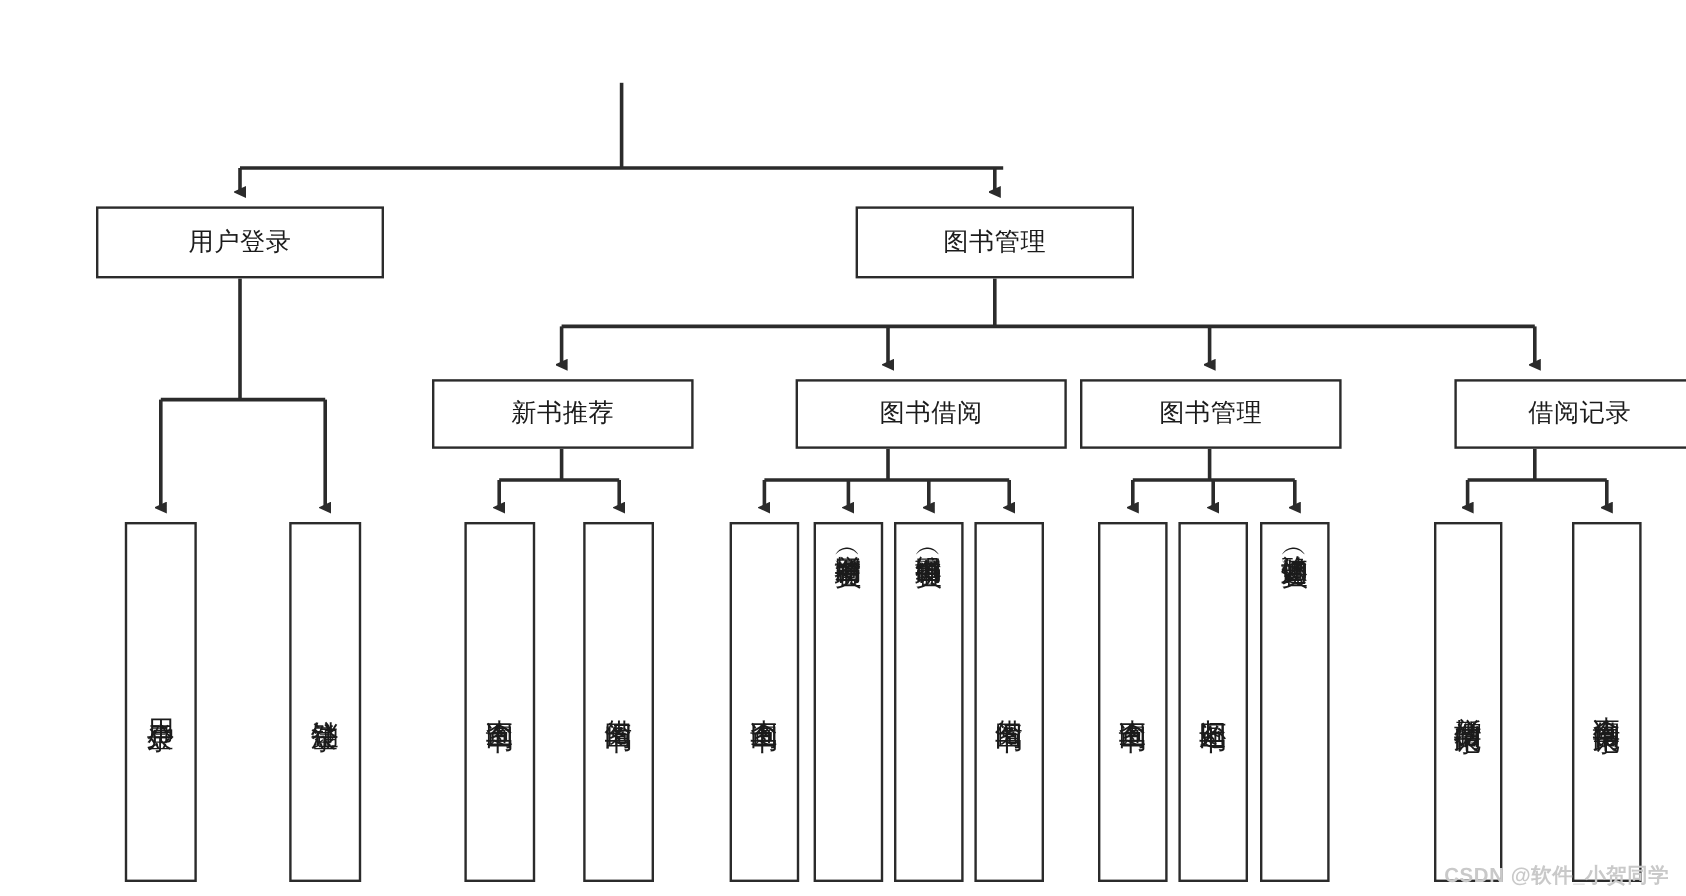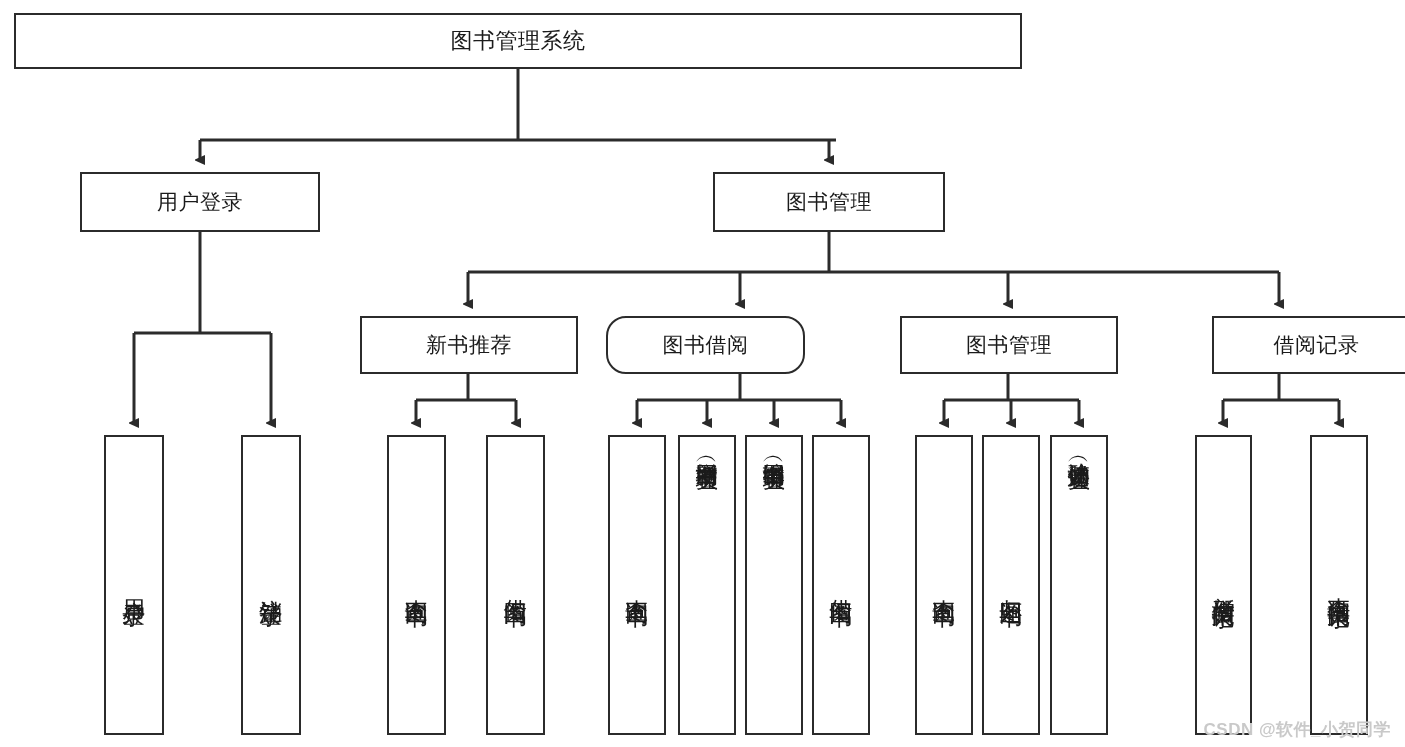--- a/index.html
+++ b/index.html
@@ -135,9 +135,6 @@
     </g>
   </svg>
 
-  <div class="node horiz root" style="left:14px; top:13px; width:1008px; height:56px;">
-    <span class="lbl">图书管理系统</span>
-  </div>
 
   <div class="node horiz" style="left:80px; top:172px; width:240px; height:60px;">
     <span class="lbl">用户登录</span>

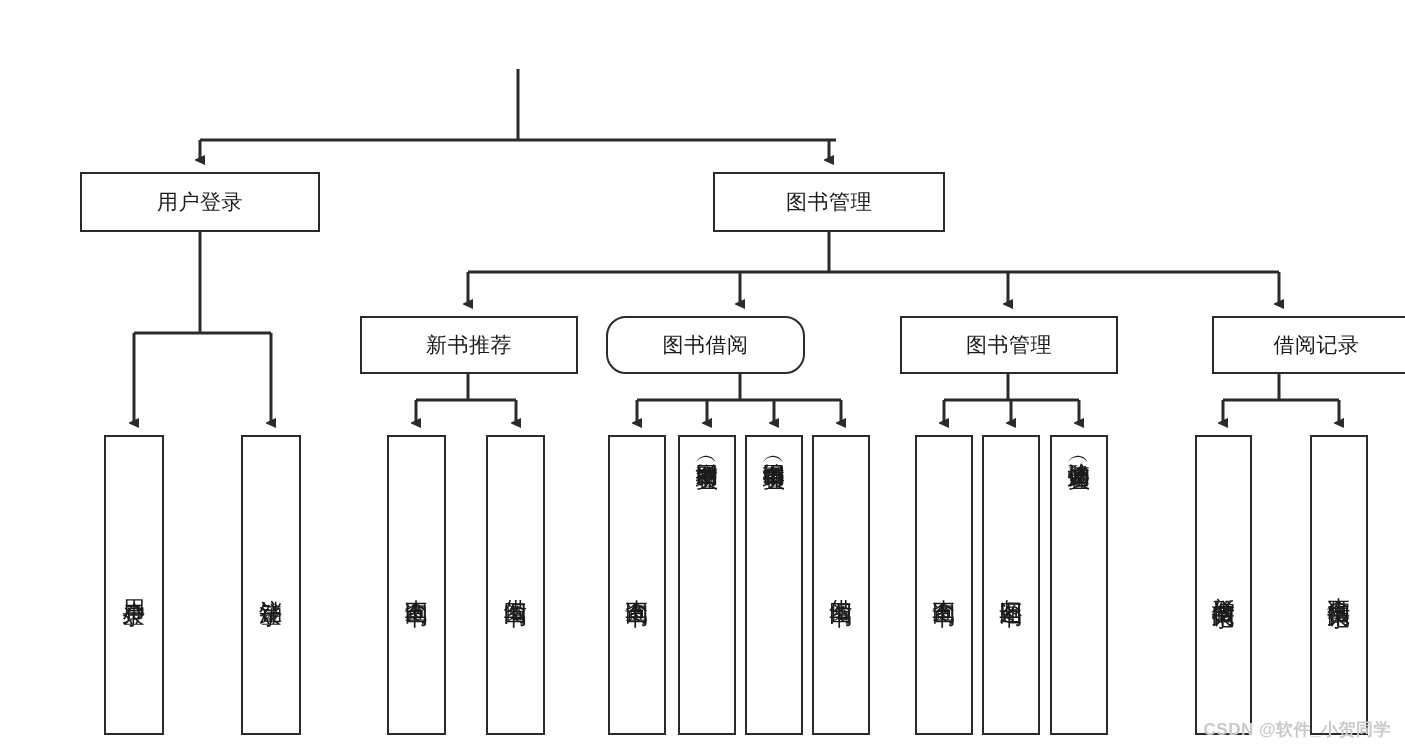--- a/index.html
+++ b/index.html
@@ -146,7 +146,7 @@
   <div class="node horiz" style="left:713px; top:172px; width:232px; height:60px;">
     <span class="lbl">图书管理</span>
   </div>
-  <div class="node horiz" style="left:606px; top:316px; width:199px; height:58px;border-radius:20px;">
+  <div class="node horiz" style="left:663px; top:316px; width:226px; height:58px;">
     <span class="lbl">图书借阅</span>
   </div>
   <div class="node horiz" style="left:900px; top:316px; width:218px; height:58px;">

